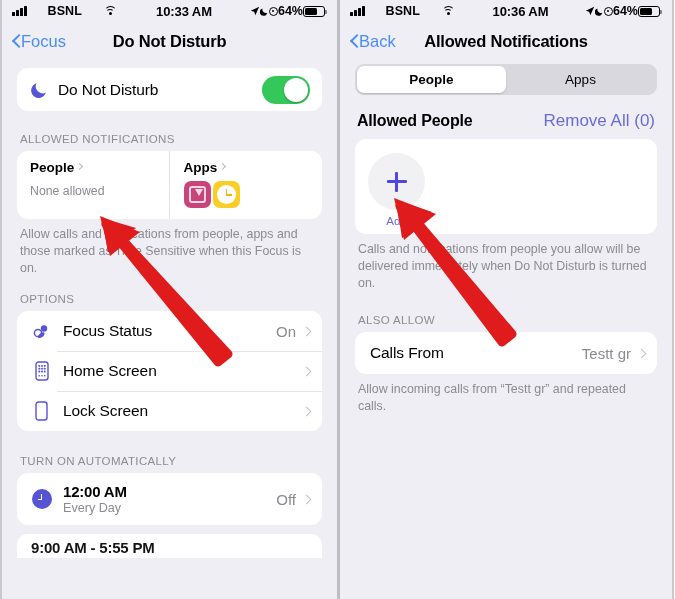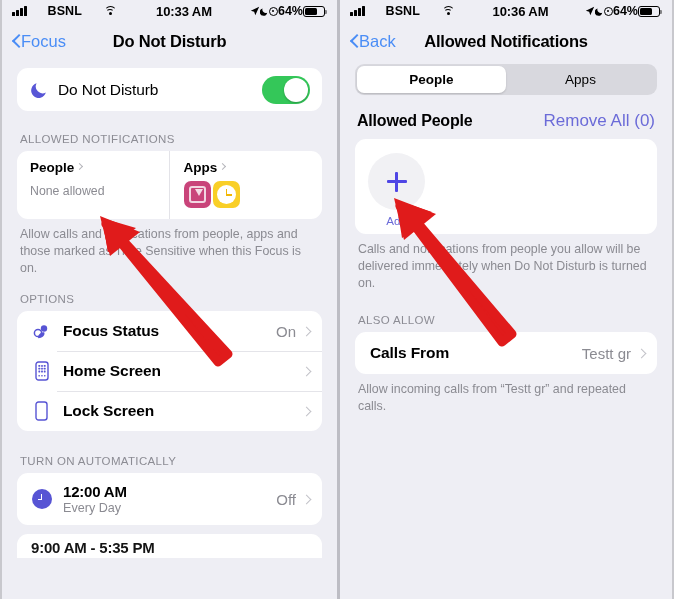--- a/index.html
+++ b/index.html
@@ -170,7 +170,7 @@
   }
   .row-icon { width: 21px; margin-right: 11px; flex: none;
               display: flex; align-items: center; justify-content: center; }
-  .row-label { font-size: 15.5px; color: #000; letter-spacing: -.1px; font-weight: bold; }
+  .row-label { font-size: 15.5px; color: #000; letter-spacing: -.1px; }
   .row-val { margin-left: auto; font-size: 15px; color: #8b8b92; margin-right: 7px; }
   .chev-g {
     display: inline-block; width: 7px; height: 7px;

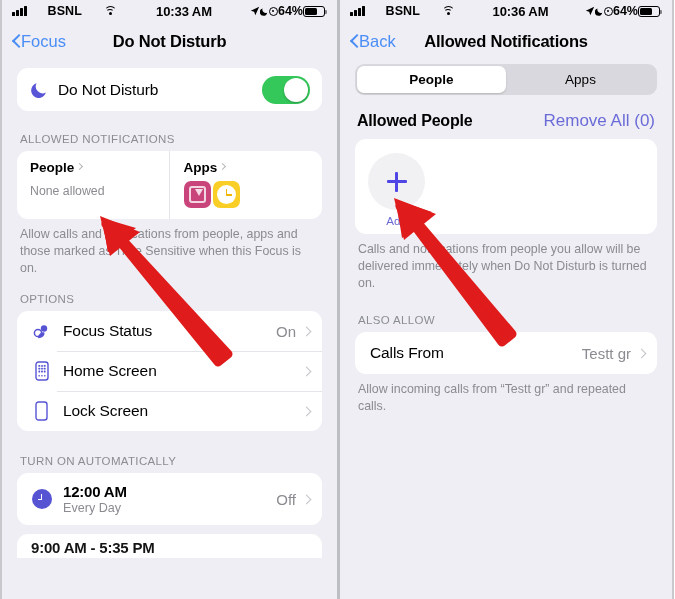--- a/index.html
+++ b/index.html
@@ -391,7 +391,7 @@
     </div>
 
     <div class="bottom-peek">
-      <div class="t1">9:00 AM - 5:35 PM</div>
+      <div class="t1">9:00 AM - 5:55 PM</div>
     </div>
 
     <svg class="arrows" width="337" height="599" viewBox="0 0 337 599">

